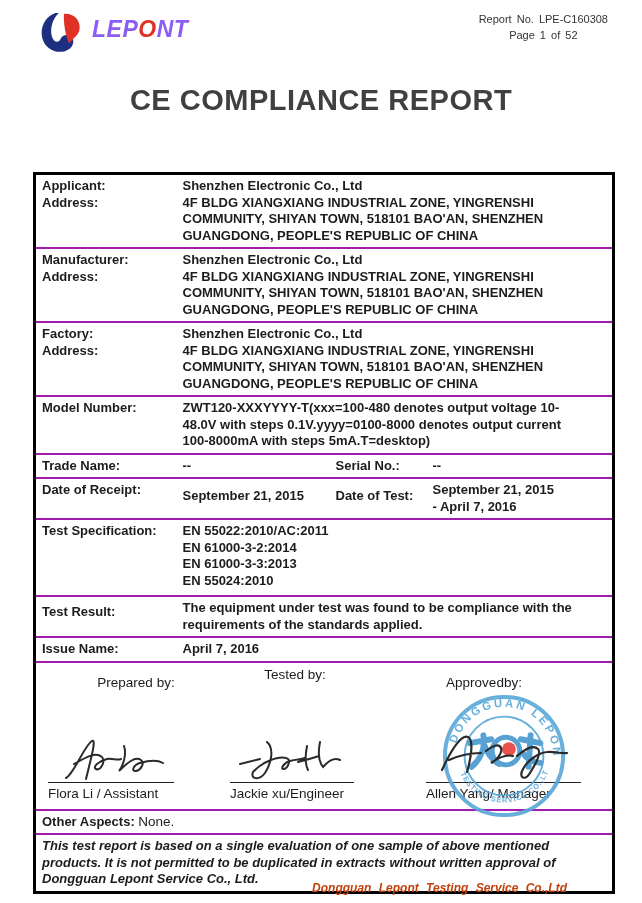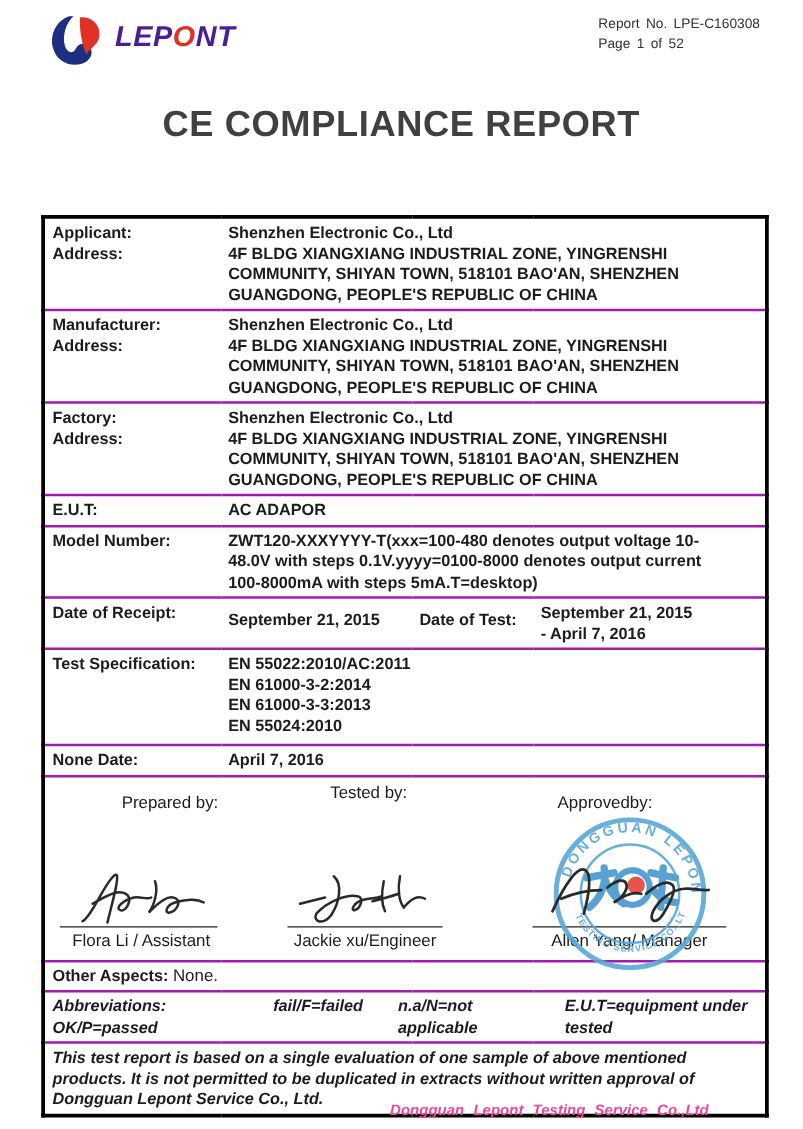--- a/index.html
+++ b/index.html
@@ -18,7 +18,7 @@
   .logo { position: absolute; left: 0; top: 2px; display: flex; align-items: center; }
   .logo-mark { width: 52px; height: 46px; }
   .logo-text { font-style: italic; font-weight: bold; font-size: 23px; letter-spacing: 0.5px; margin-left: 2px; margin-top: -8px; }
-  .logo-navy { color: #4c1d95; }
+  .logo-navy { color: #8b5cf6; }
   .logo-red  { color: #e03126; }
   .report-meta { position: absolute; right: 0; top: 4px; text-align: left; font-size: 11px; line-height: 1.45; color: #333; word-spacing: 2px; }
 

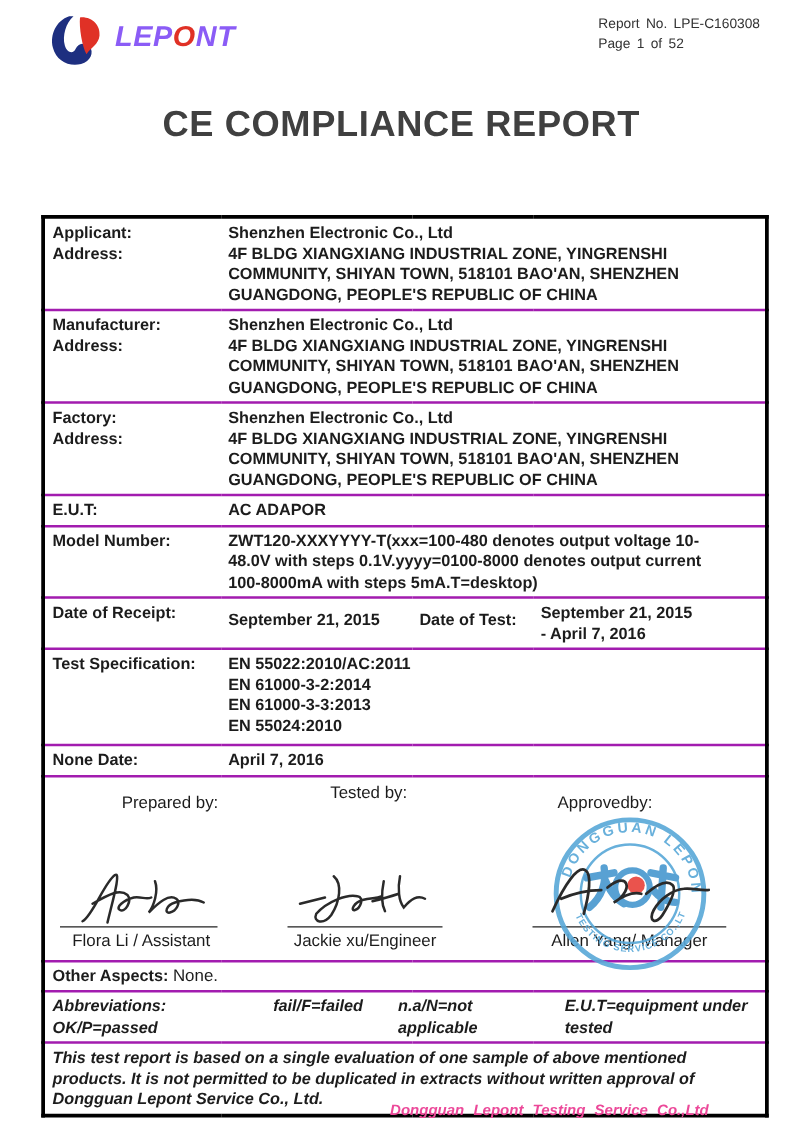--- a/index.html
+++ b/index.html
@@ -20,7 +20,7 @@
   .logo-text { font-style: italic; font-weight: bold; font-size: 23px; letter-spacing: 0.5px; margin-left: 2px; margin-top: -8px; }
   .logo-navy { color: #8b5cf6; }
   .logo-red  { color: #e03126; }
-  .report-meta { position: absolute; right: 0; top: 4px; text-align: left; font-size: 11px; line-height: 1.45; color: #333; word-spacing: 2px; }
+  .report-meta { position: absolute; right: 0; top: 4px; text-align: center; font-size: 11px; line-height: 1.45; color: #333; word-spacing: 2px; }
 
   
   .title { position: absolute; top: 84px; left: 0; width: 100%; text-align: center; font-size: 29px; font-weight: bold; color: #404040; letter-spacing: 0.5px; }

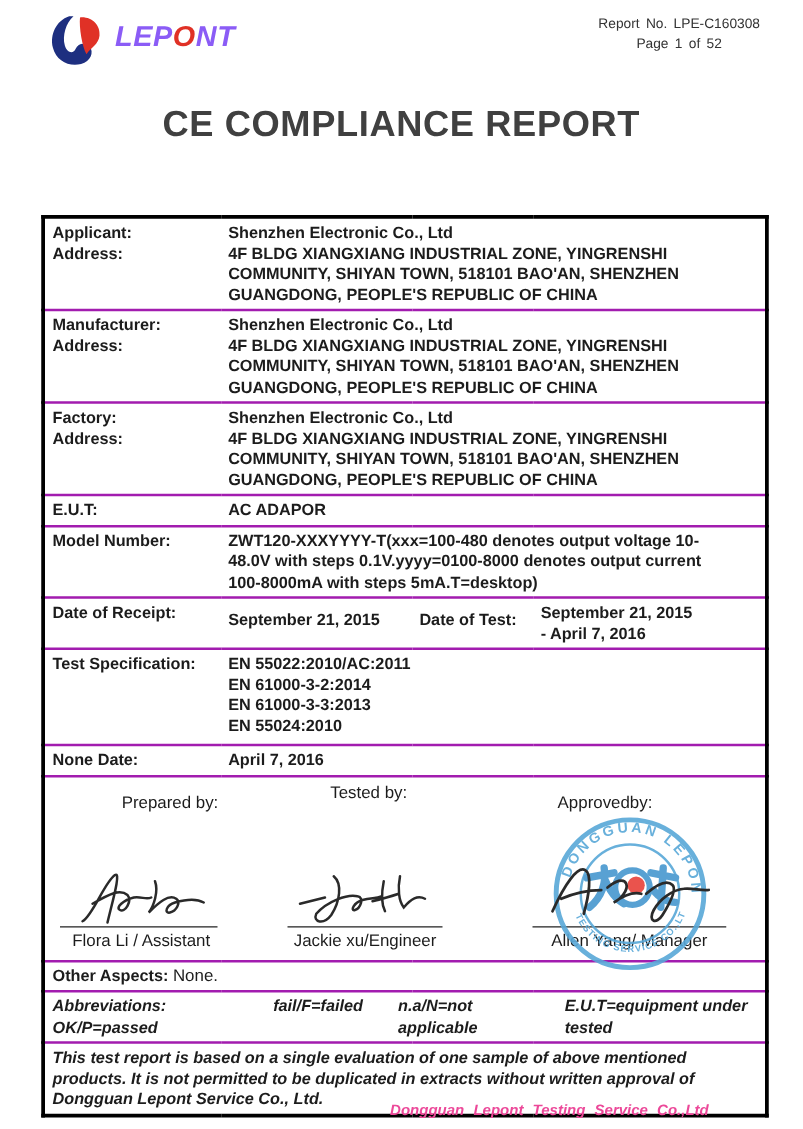--- a/index.html
+++ b/index.html
@@ -121,10 +121,6 @@
           </td>
     </tr>
 
-    <tr>
-      <td>E.U.T:</td>
-      <td colspan="3">AC ADAPOR</td>
-    </tr>
 
     <tr>
       <td>Model Number:</td>

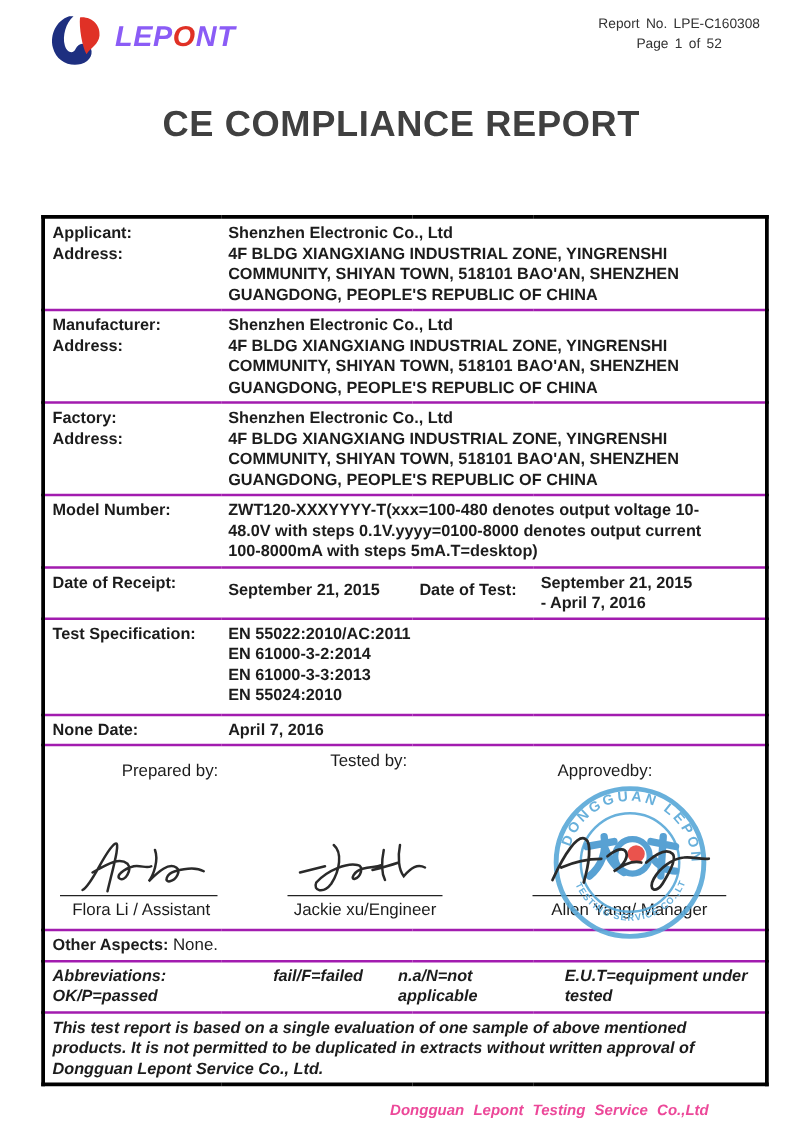--- a/index.html
+++ b/index.html
@@ -129,6 +129,12 @@
           </td>
     </tr>
 
+    <tr>
+      <td>Trade Name:</td>
+      <td>--</td>
+      <td>Serial No.:</td>
+      <td>--</td>
+    </tr>
 
     <tr>
       <td>Date of Receipt:</td>

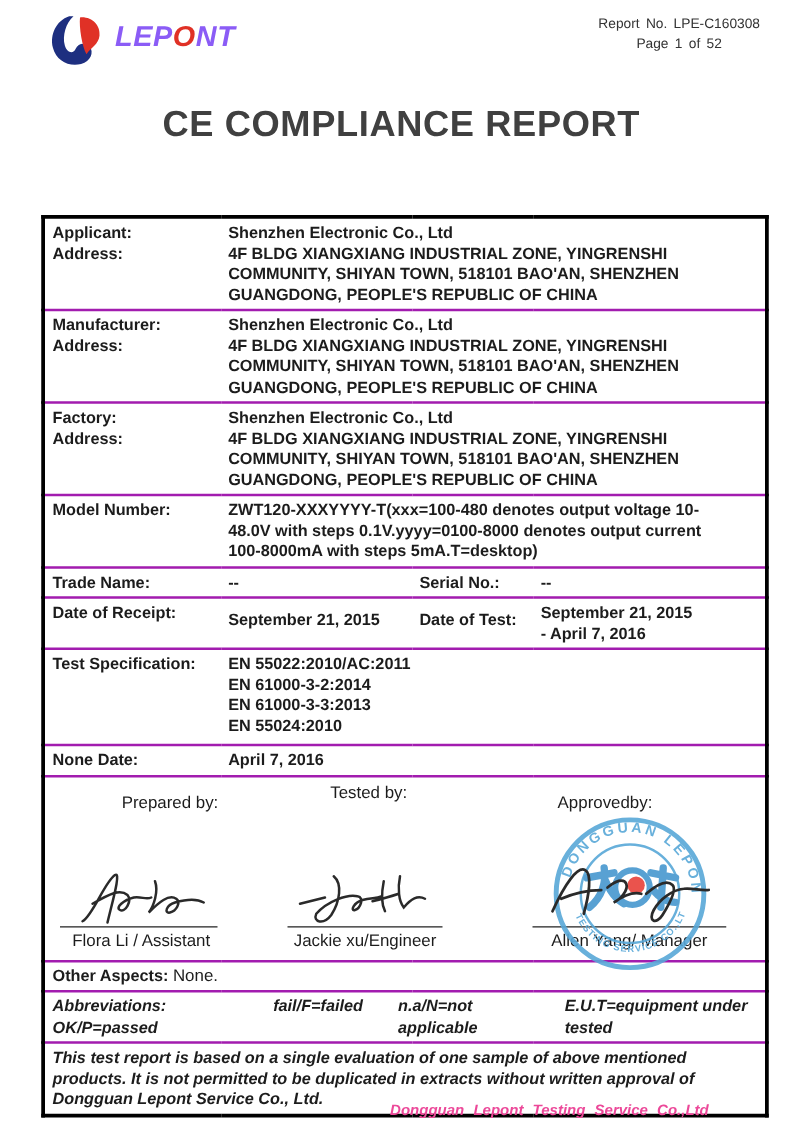--- a/index.html
+++ b/index.html
@@ -156,6 +156,12 @@
       </td>
     </tr>
 
+    <tr>
+      <td style="padding-top:7px">Test Result:</td>
+      <td colspan="3" class="normal">
+            <div class="result-val">The equipment under test was found to be compliance with the requirements of the standards applied.</div>
+          </td>
+    </tr>
 
     <tr>
       <td>None Date:</td>

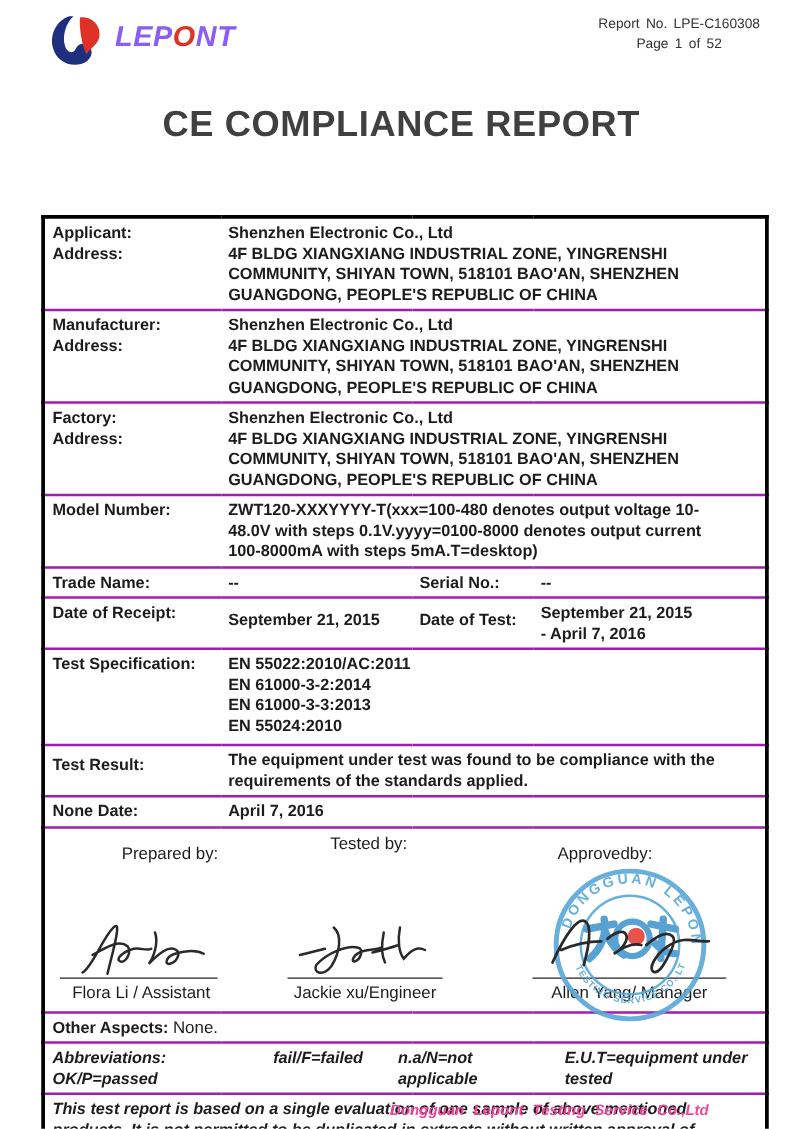--- a/index.html
+++ b/index.html
@@ -164,7 +164,7 @@
     </tr>
 
     <tr>
-      <td>None Date:</td>
+      <td>Issue Name:</td>
       <td colspan="3">April 7, 2016</td>
     </tr>
 

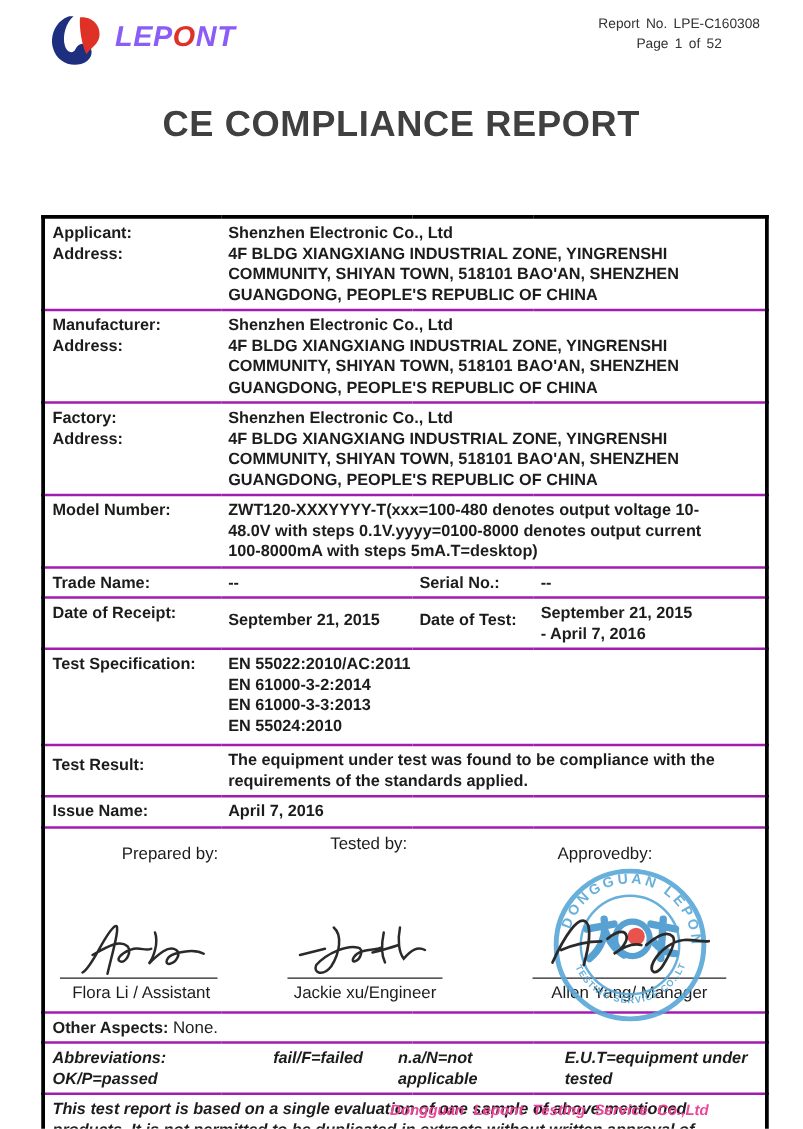--- a/index.html
+++ b/index.html
@@ -40,7 +40,7 @@
   .sig-wrap { position: relative; width: 100%; height: 140px; }
   .sig-label { position: absolute; font-size: 13.5px; font-weight: normal; text-align: center; width: 140px; }
   .sig-line { position: absolute; top: 116px; border-bottom: 1.5px solid #222; height: 0; }
-  .sig-name { position: absolute; top: 120px; font-size: 13.5px; font-weight: normal; text-align: center; white-space: nowrap; }
+  .sig-name { position: absolute; top: 120px; font-size: 13.5px; font-weight: normal; text-align: left; white-space: nowrap; }
   .sig-svg { position: absolute; z-index: 3; }
   .stamp { position: absolute; left: 398px; top: 26px; width: 128px; height: 128px; z-index: 2; opacity: 0.9; }
 

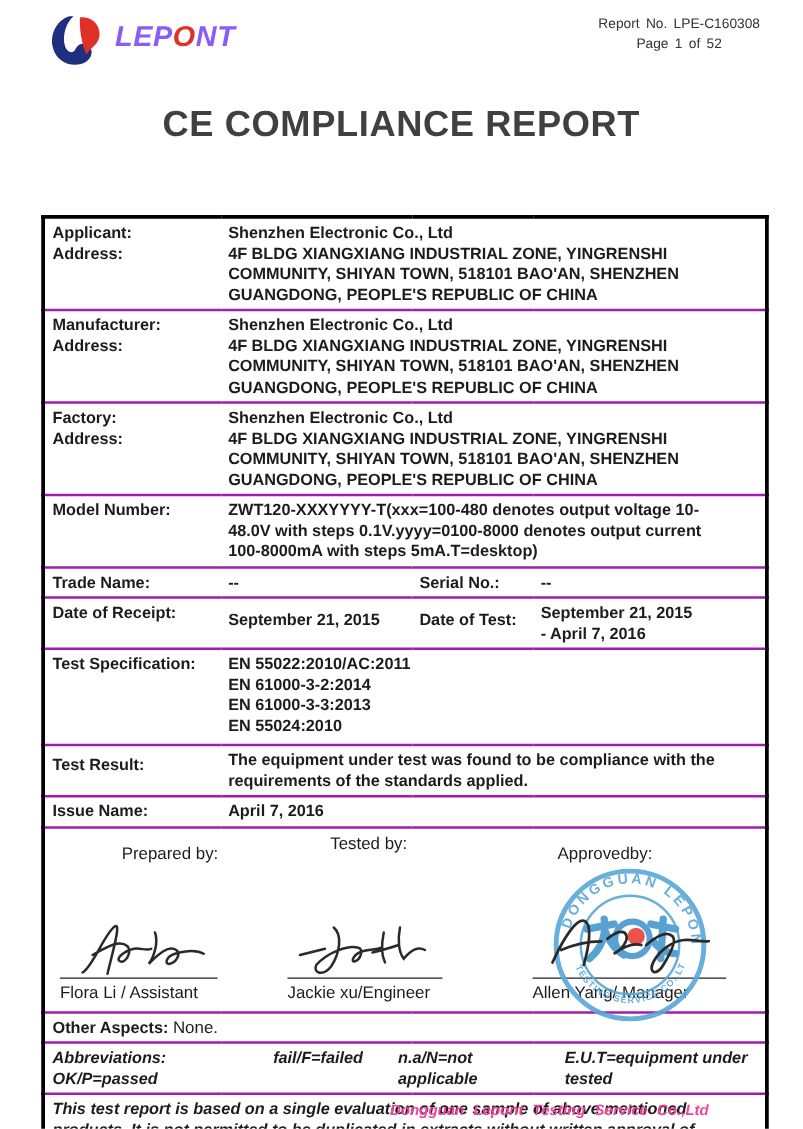--- a/index.html
+++ b/index.html
@@ -225,16 +225,6 @@
       </td>
     </tr>
 
-    <tr class="abbr">
-      <td colspan="4">
-        <div class="abbr-row">
-          <span>Abbreviations: OK/P=passed</span>
-          <span>fail/F=failed</span>
-          <span>n.a/N=not applicable</span>
-          <span>E.U.T=equipment under tested</span>
-        </div>
-      </td>
-    </tr>
 
     <tr class="disclaimer">
       <td colspan="4">This test report is based on a single evaluation of one sample of above mentioned products. It is not permitted to be duplicated in extracts without written approval of Dongguan Lepont Service Co., Ltd.</td>

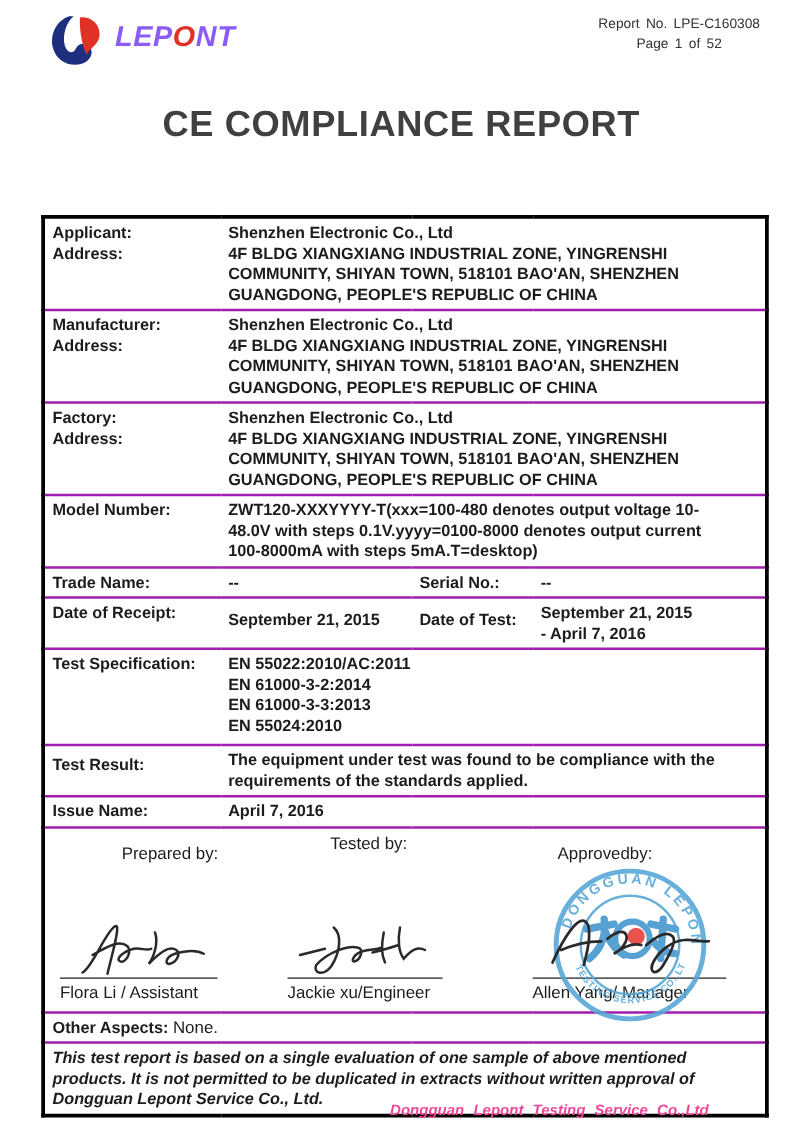--- a/index.html
+++ b/index.html
@@ -50,7 +50,7 @@
   .disclaimer td { font-weight: normal; font-style: italic; font-size: 12.5px; line-height: 18px; padding: 6px 8px 10px 6px; }
 
   
-  .footer { position: absolute; top: 881px; right: 75px; font-size: 12px; font-weight: bold; font-style: italic; word-spacing: 4px; color: #ec4899; }
+  .footer { position: absolute; top: 881px; right: 75px; font-size: 12px; font-weight: bold; font-style: italic; word-spacing: 4px; color: #c2410c; }
 </style>
 </head>
 <body>

